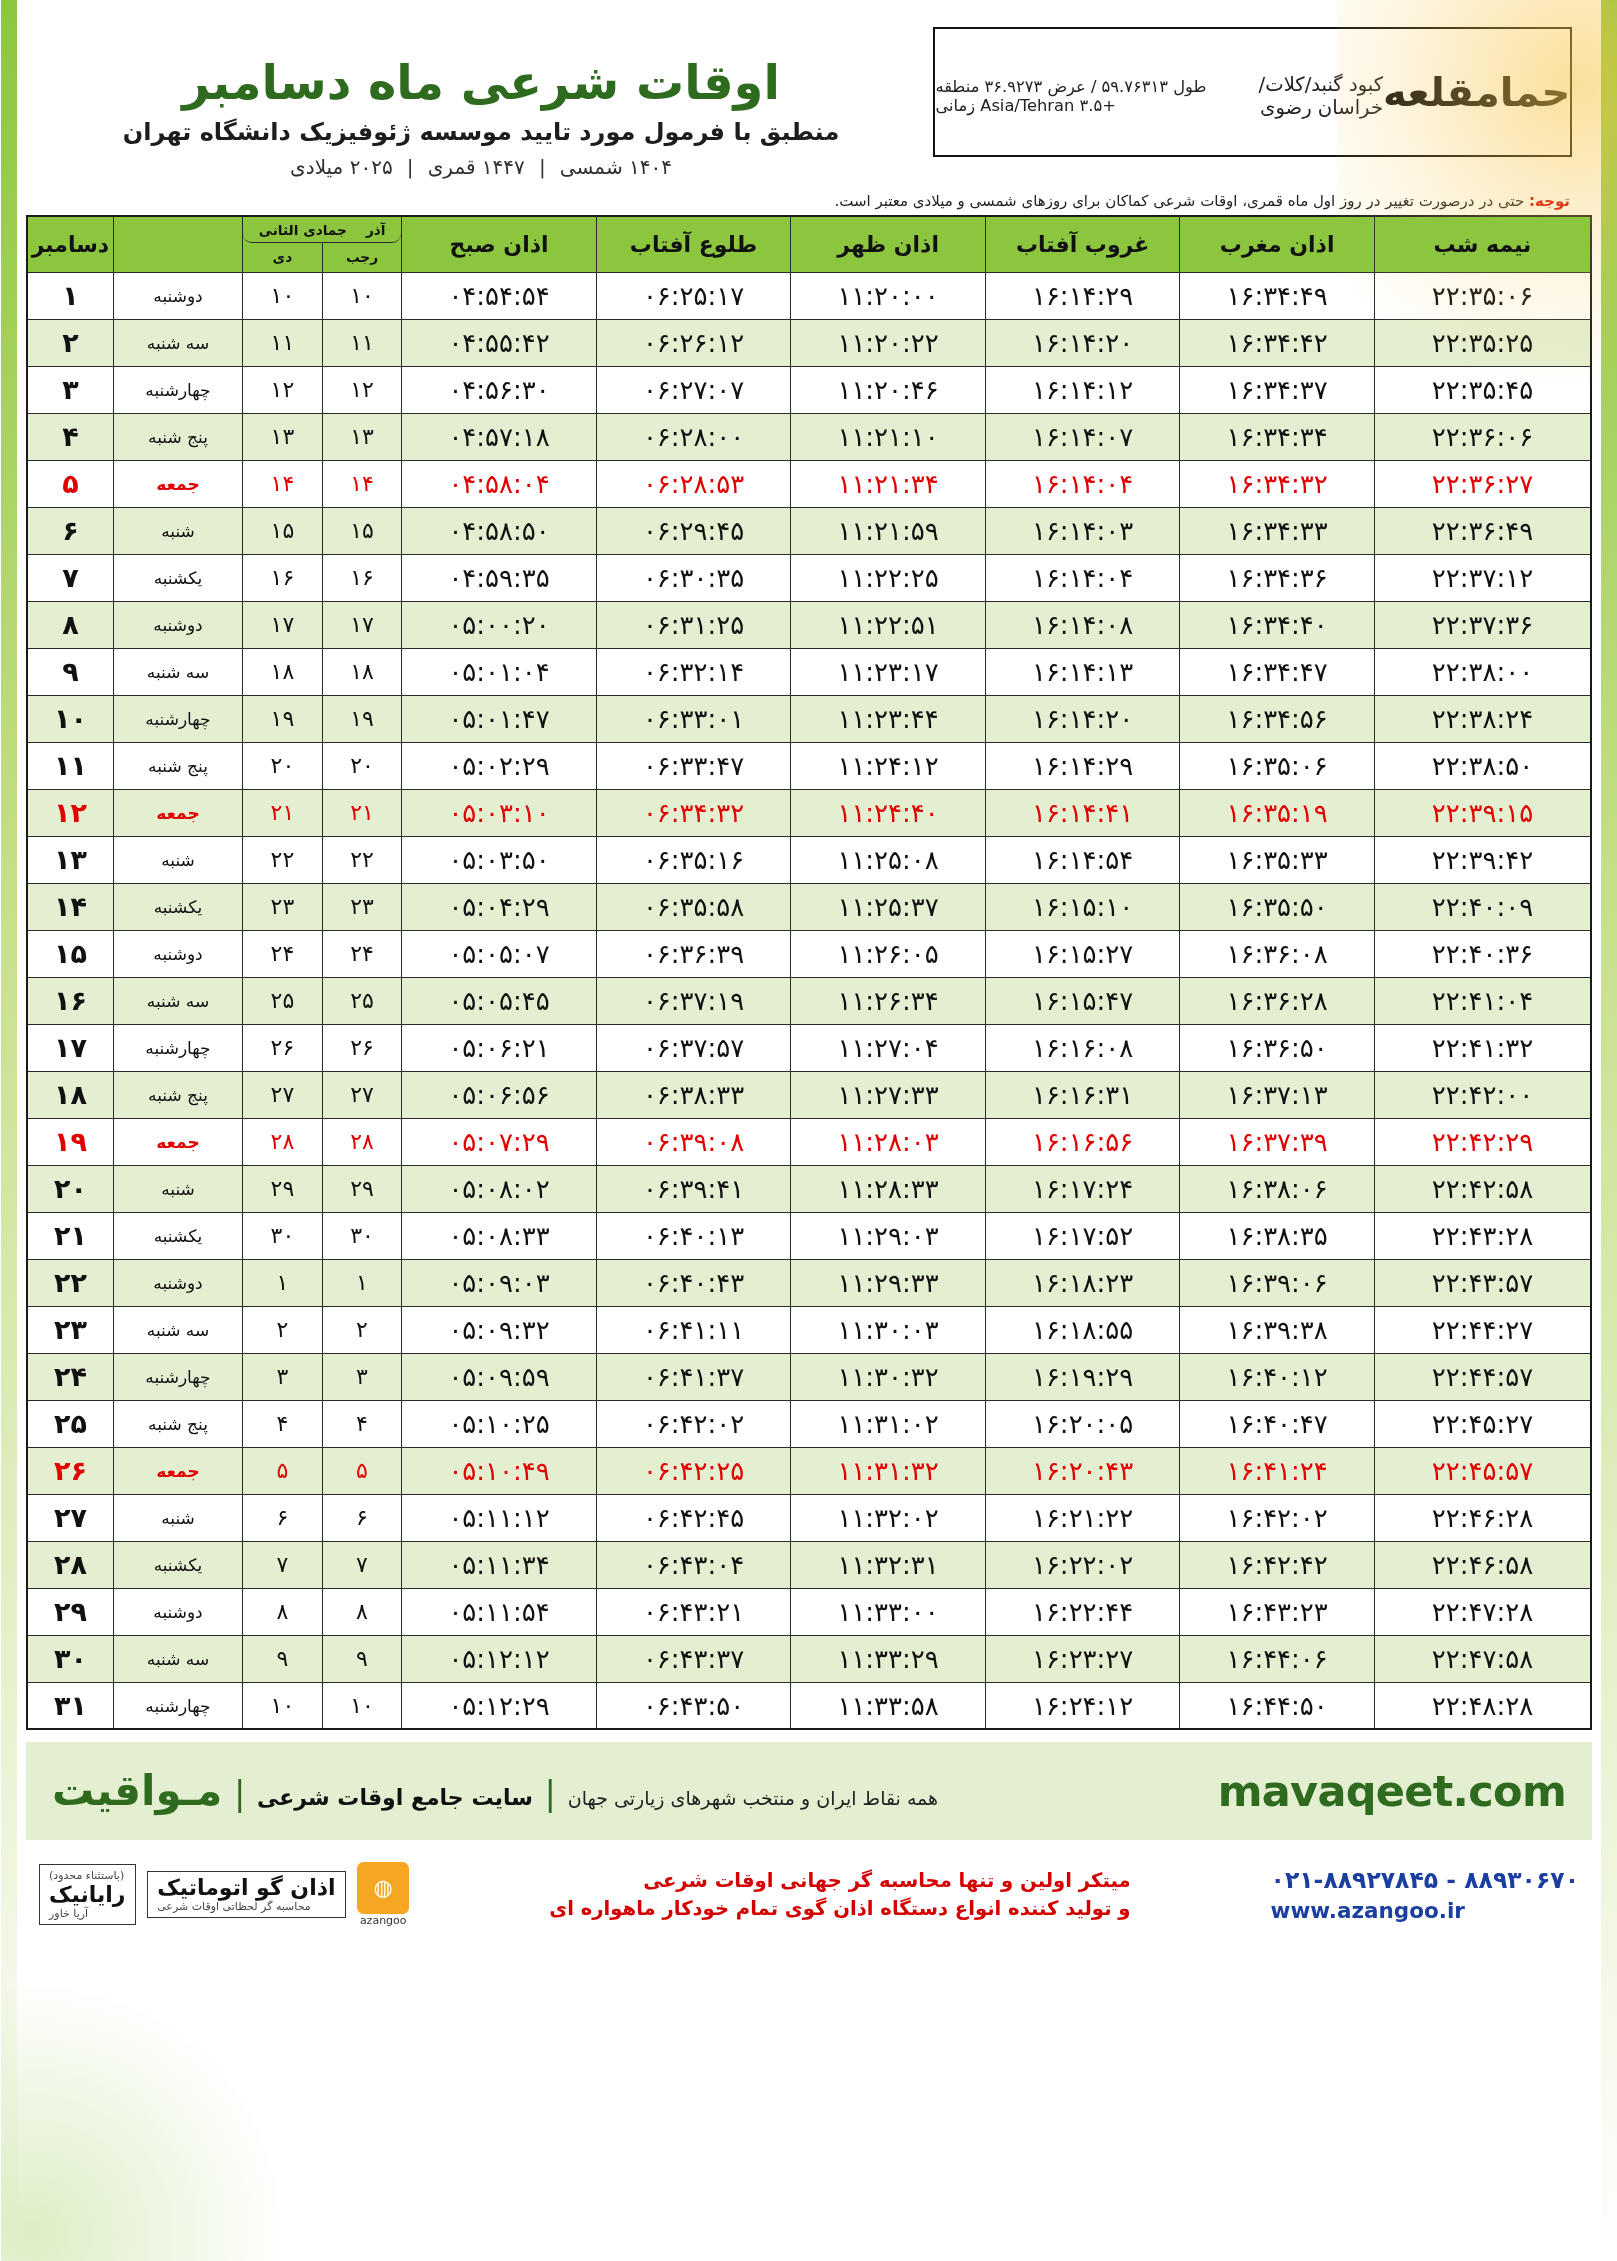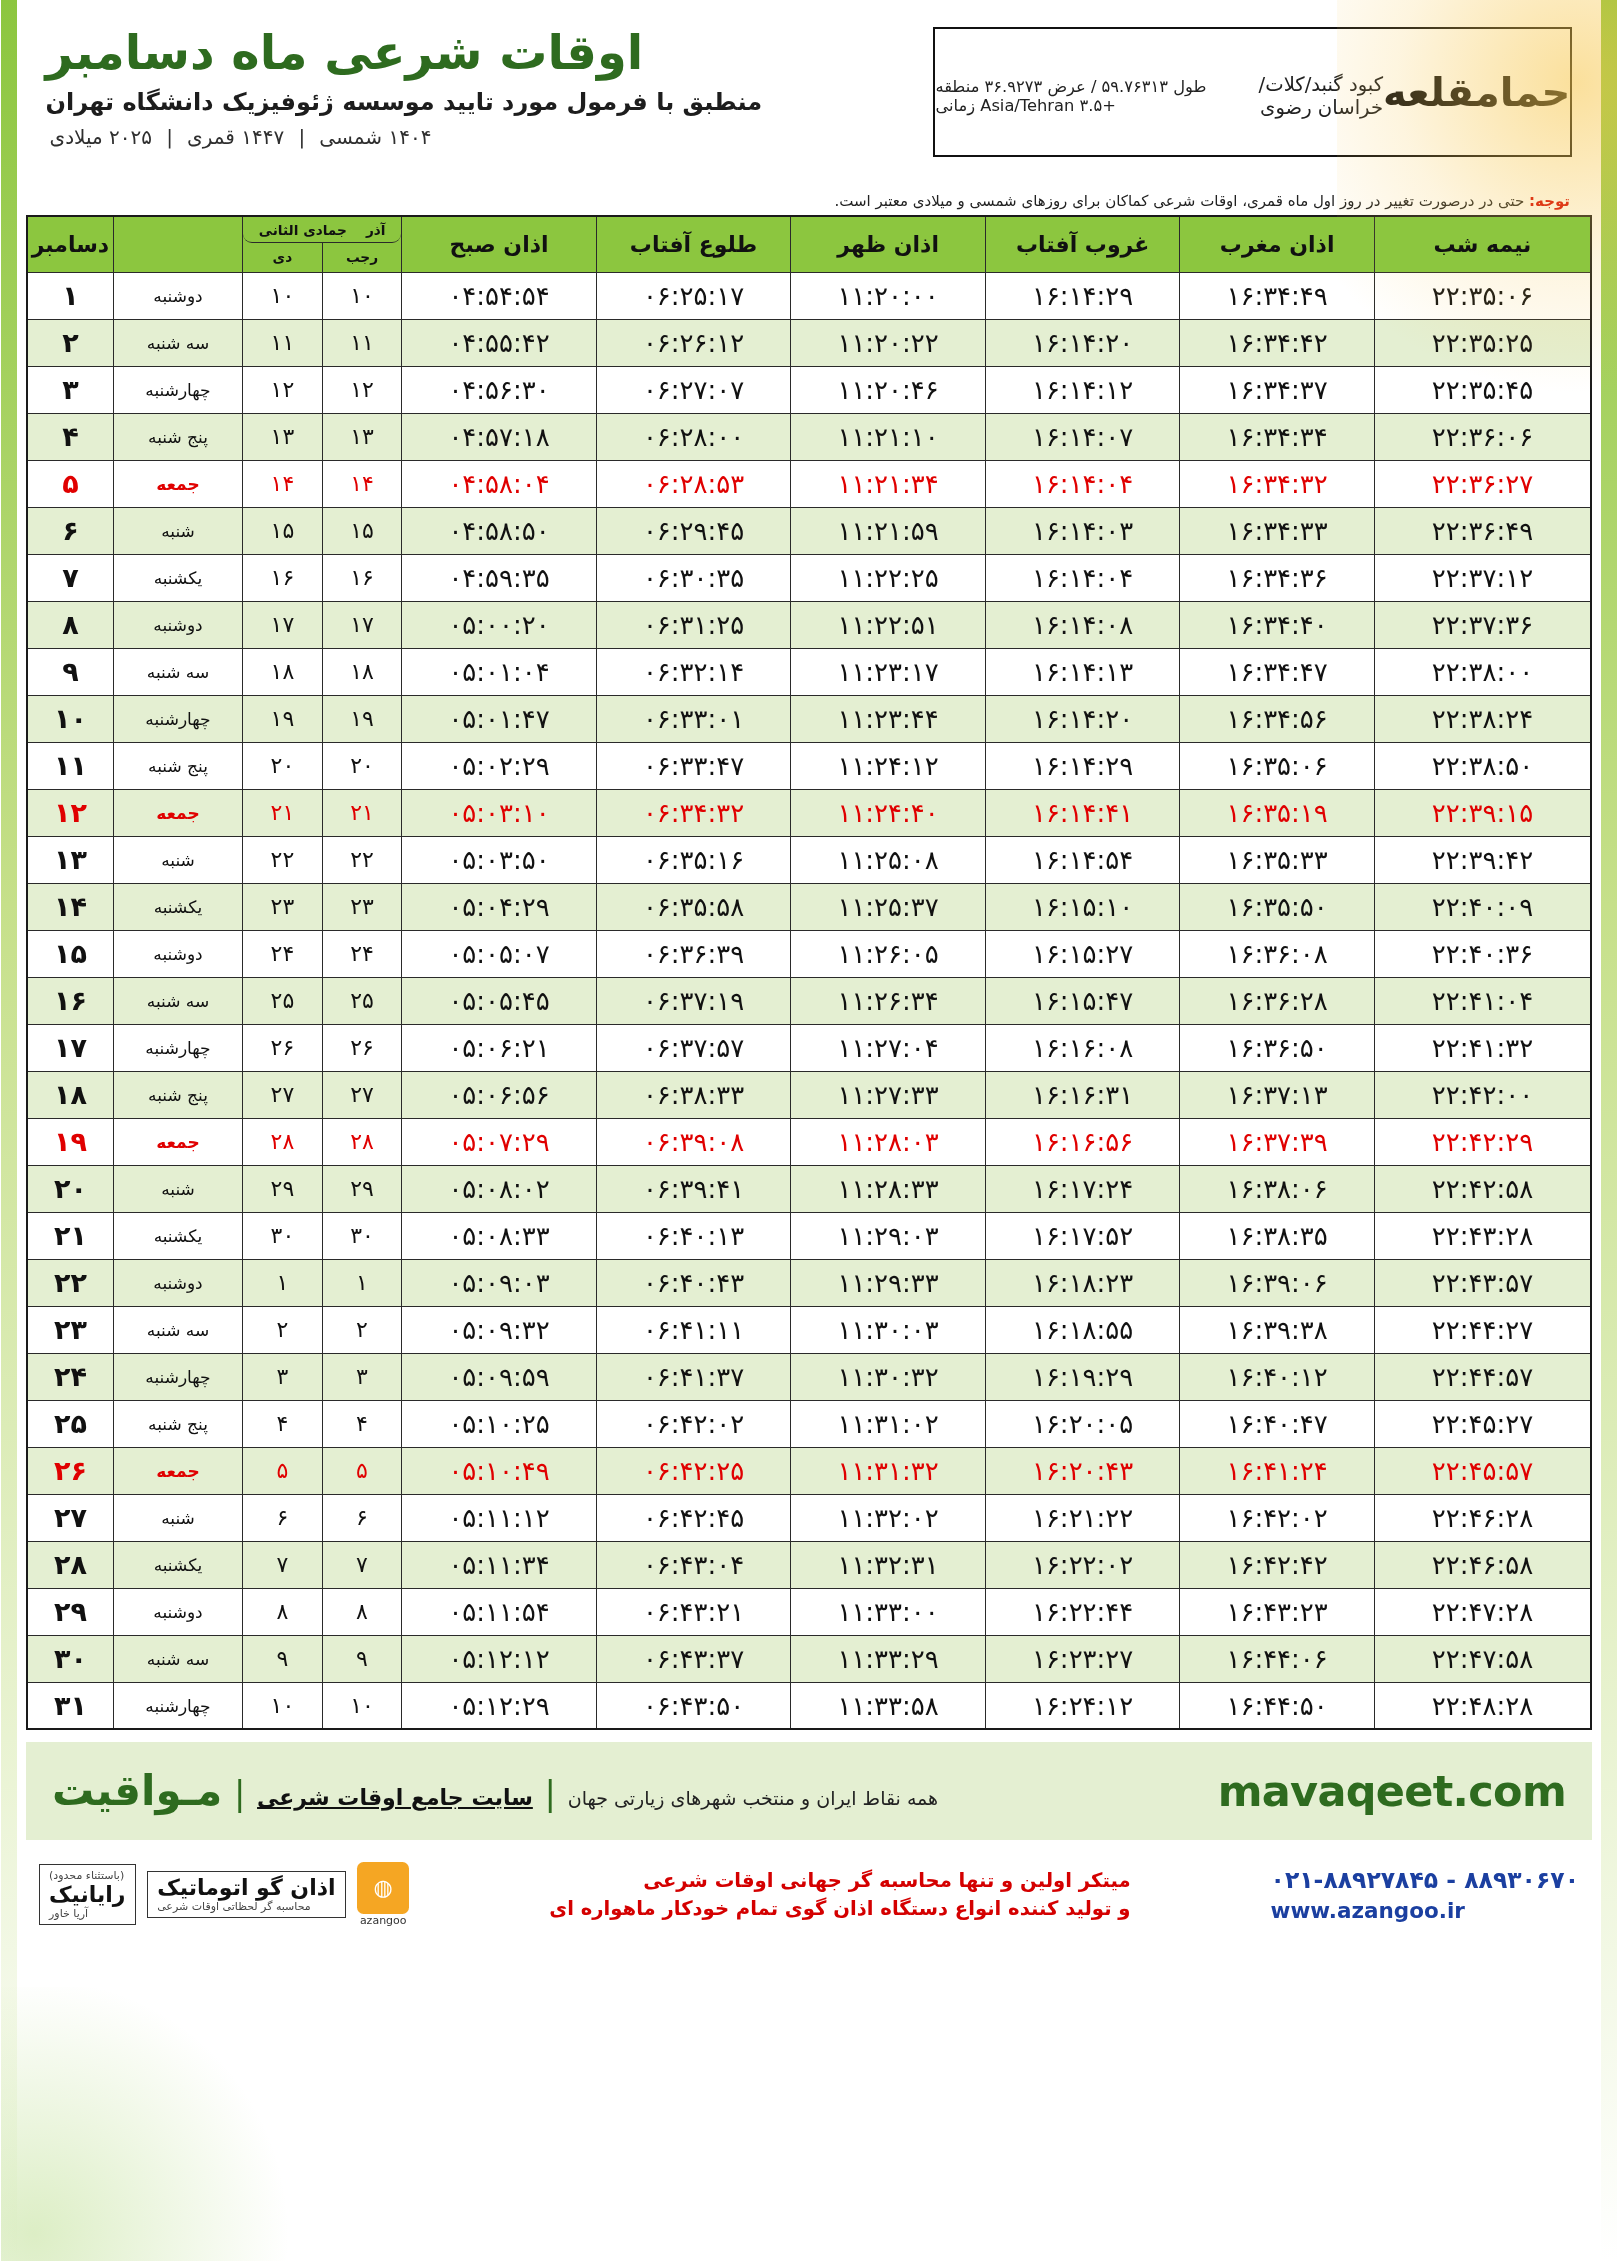--- a/index.html
+++ b/index.html
@@ -32,7 +32,7 @@
 
   
   .header { display:flex; flex-direction:row; align-items:flex-start; padding: 27px 19.6px 0 19.6px; height: 189px; }
-  .title-block { flex: 1 1 auto; text-align:left; padding-right: 13px; }
+  .title-block { flex: 1 1 auto; text-align:center; padding-right: 13px; margin-top: 30px; }
   .main-title {
     font-size: 48px; font-weight:bold; color:#2e6b1f; letter-spacing:-0.7px; line-height:1.05;
   }

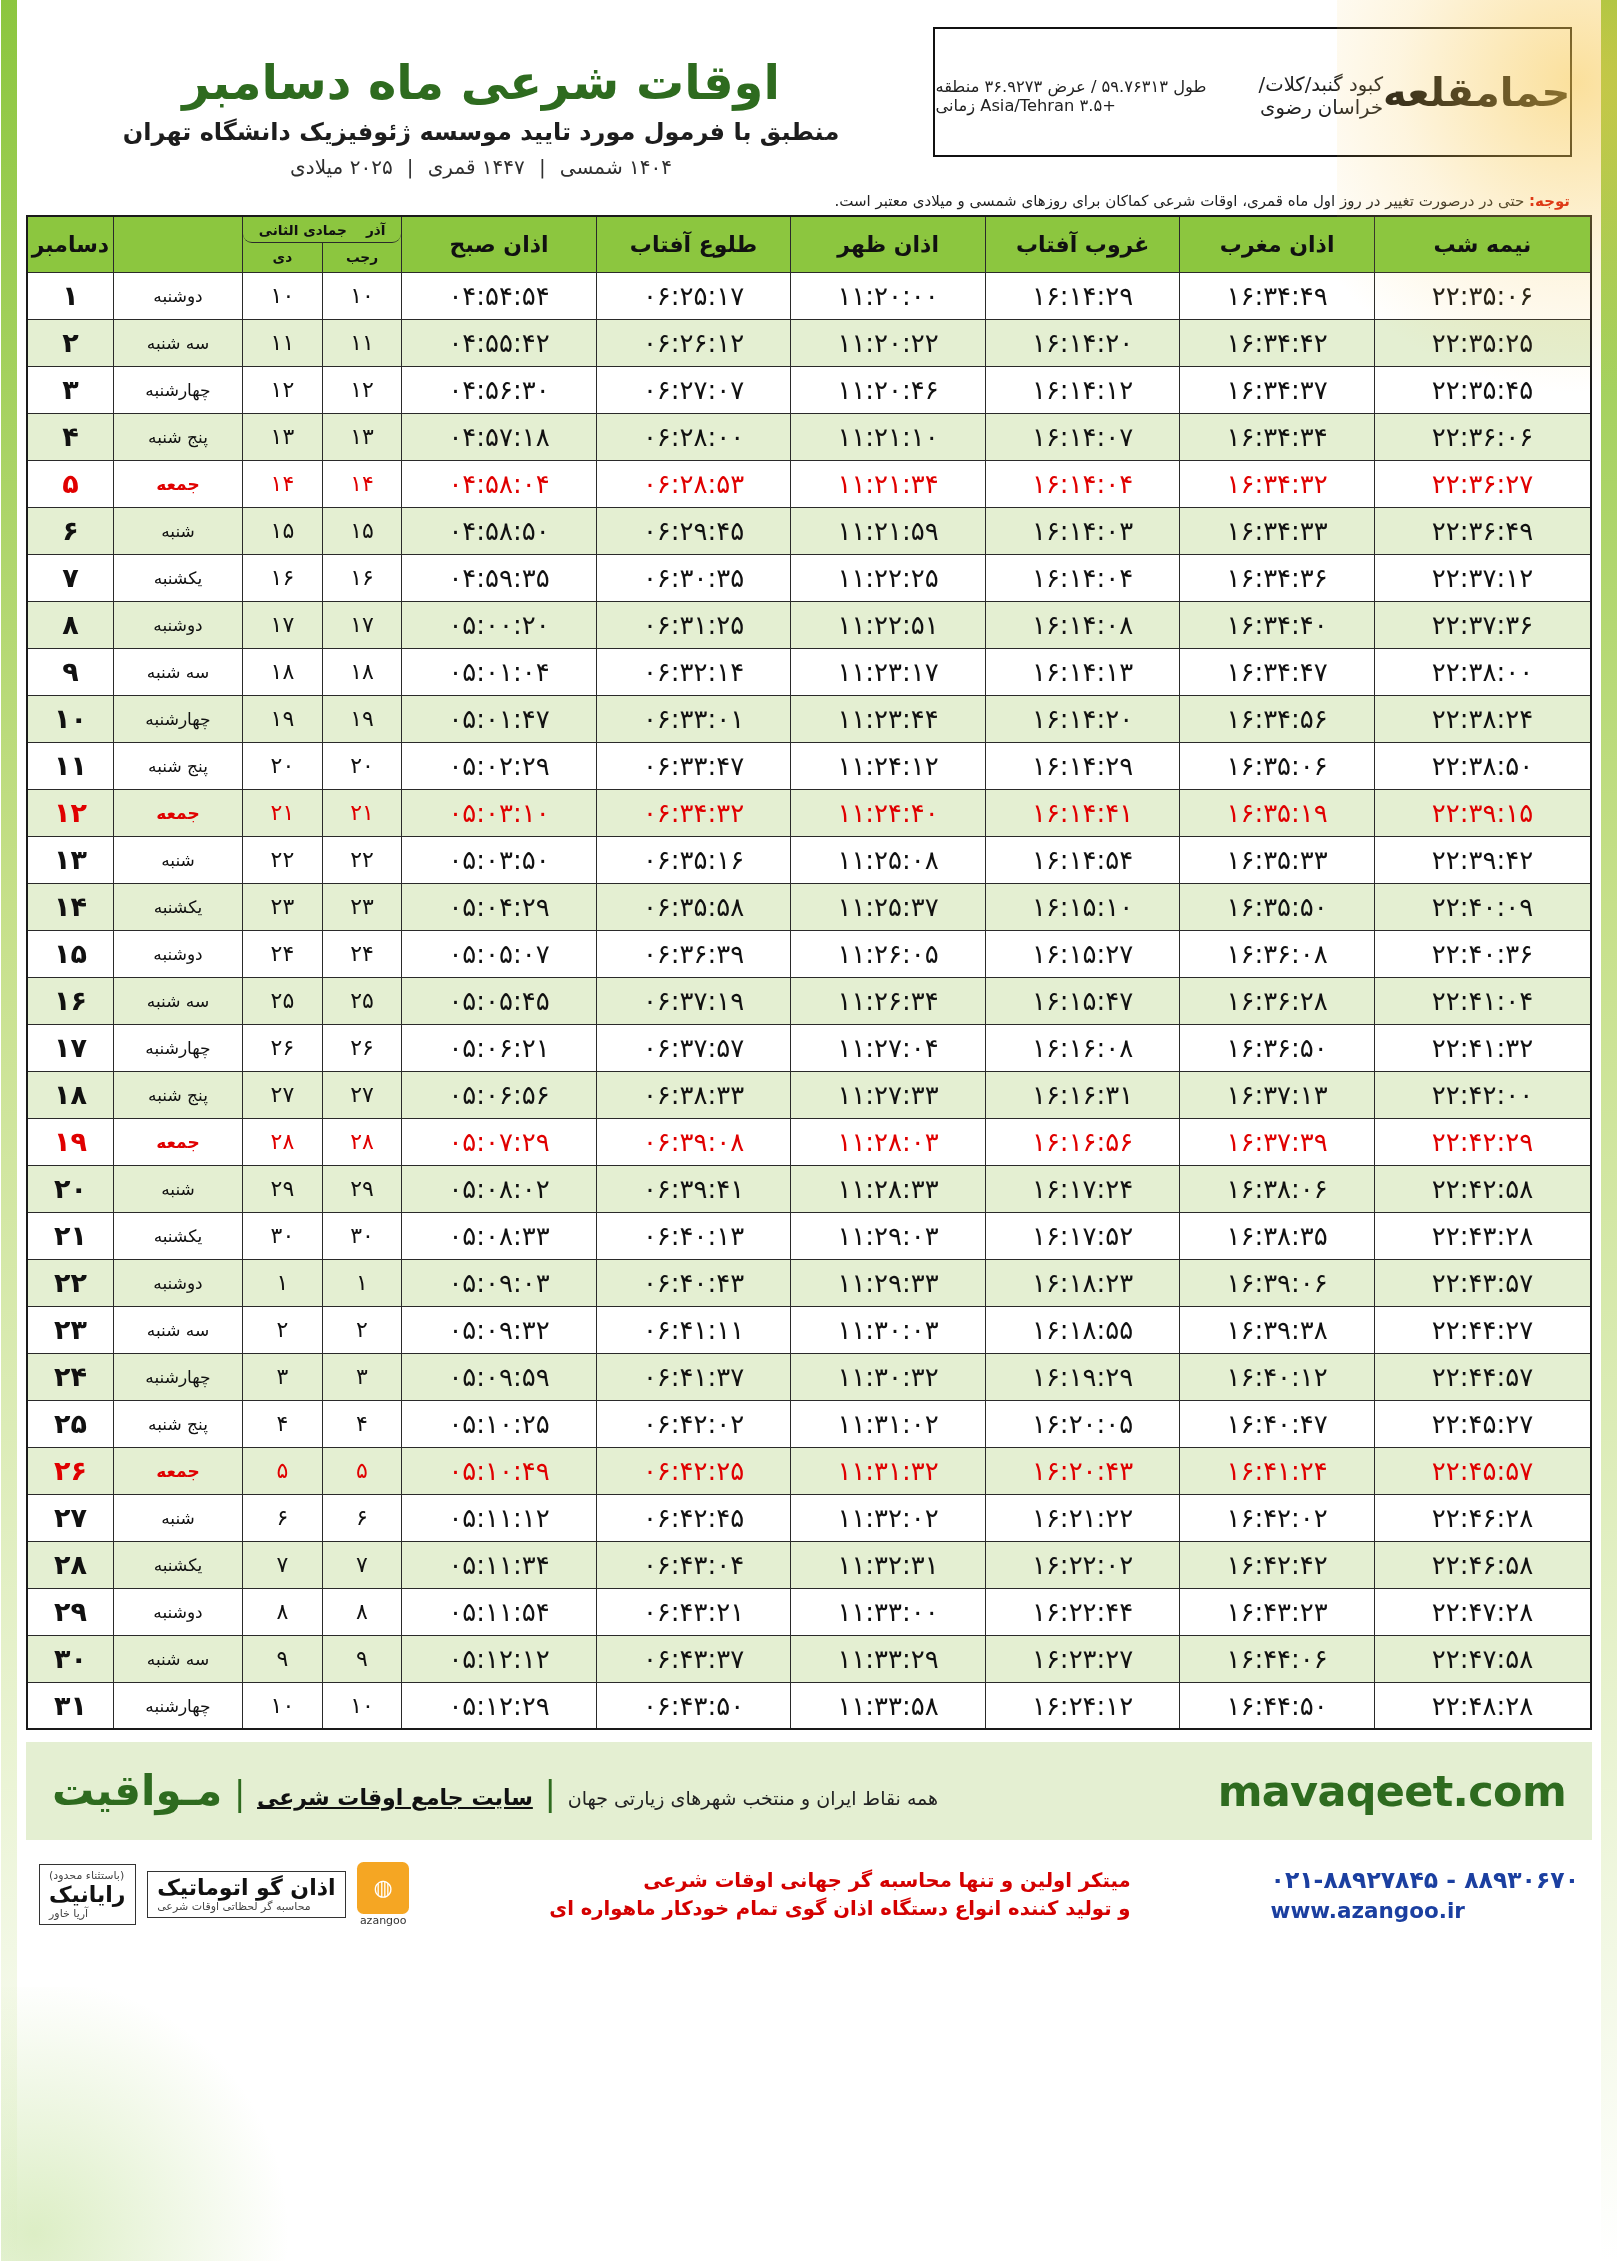--- a/index.html
+++ b/index.html
@@ -98,7 +98,7 @@
   .brand-right { display:flex; align-items:baseline; gap: 11.7px; direction:rtl; }
   .brand-name { font-size: 42px; font-weight:bold; color:#2e6b1f; }
   .brand-sep { font-size:34px; color:#2e6b1f; }
-  .brand-desc { font-size: 22px; font-weight:bold; color:#111;text-decoration:underline; }
+  .brand-desc { font-size: 22px; font-weight:bold; color:#111; }
   .brand-desc2 { font-size: 19px; color:#222; }
   .site-url { font-size: 43px; font-weight:bold; color:#2e6b1f; direction:ltr; letter-spacing:-0.7px; }
 

